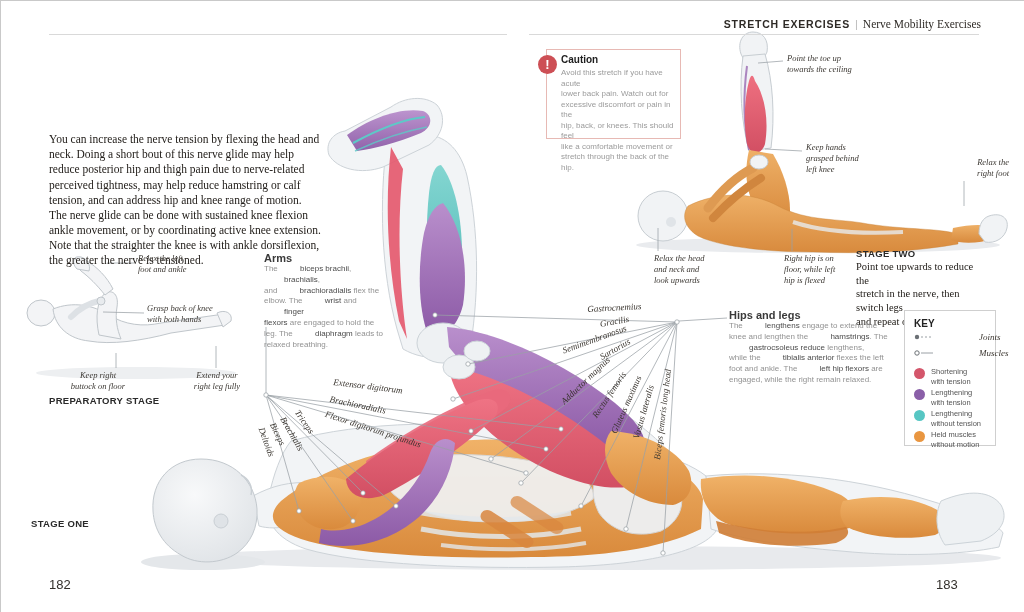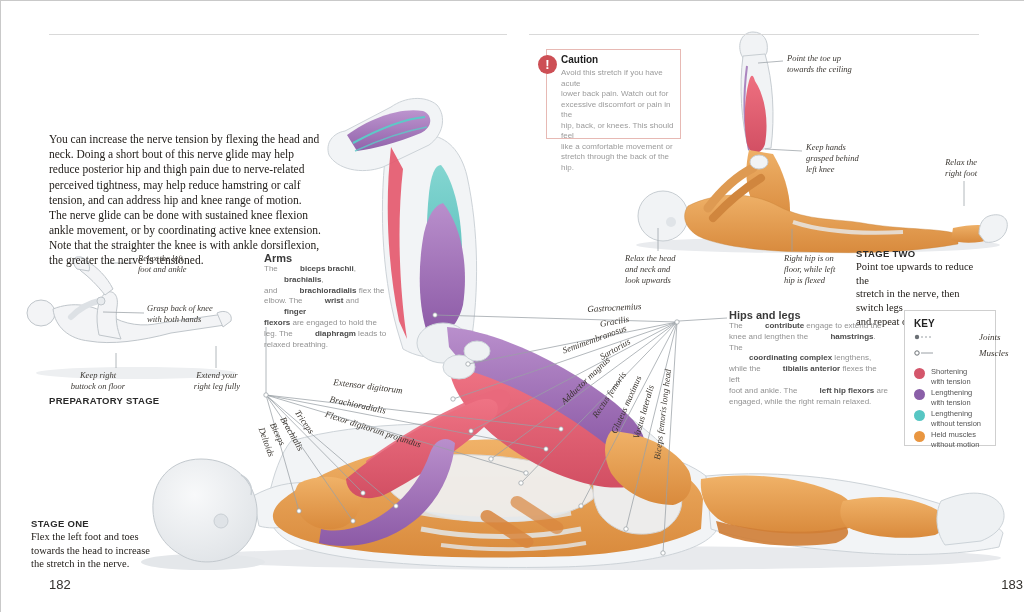--- a/index.html
+++ b/index.html
@@ -226,6 +226,9 @@
     <line x1="791" y1="228" x2="791" y2="250"></line>
   </svg>
 
+  <div class="abs hdr">
+    <span class="sec">STRETCH EXERCISES</span><span class="bar">|</span><span class="sub">Nerve Mobility Exercises</span>
+  </div>
   <div class="abs rule" style="left:48px;top:33px;width:458px;"></div>
   <div class="abs rule" style="left:528px;top:33px;width:450px;"></div>
 

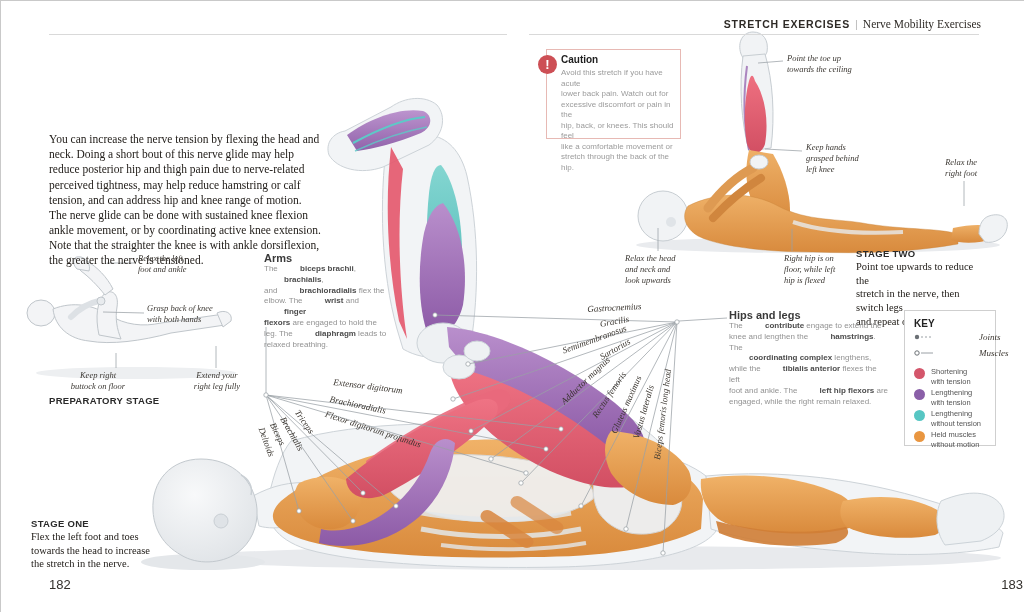--- a/index.html
+++ b/index.html
@@ -298,7 +298,7 @@
   <div class="ann" style="left:805px;top:141px;">Keep hands
 grasped behind
 left knee</div>
-  <div class="ann" style="left:928px;top:156px;width:48px;text-align:right;">Relax the
+  <div class="ann" style="left:960px;top:156px;width:48px;text-align:right;">Relax the
 right foot</div>
   <div class="ann" style="left:624px;top:252px;font-family:Liberation Serif, serif;">Relax the head
 and neck and

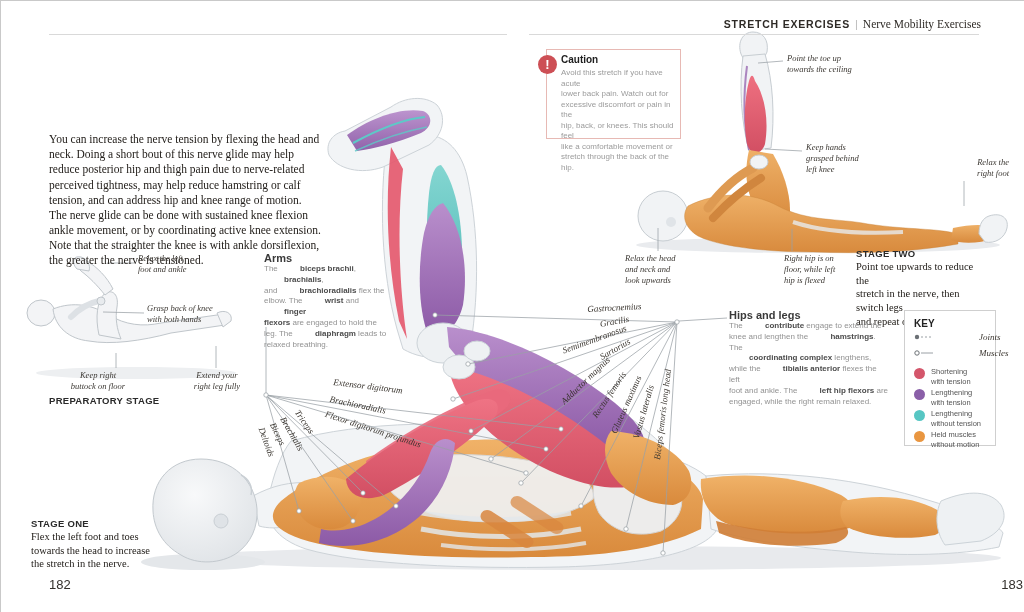--- a/index.html
+++ b/index.html
@@ -300,7 +300,7 @@
 left knee</div>
   <div class="ann" style="left:960px;top:156px;width:48px;text-align:right;">Relax the
 right foot</div>
-  <div class="ann" style="left:624px;top:252px;font-family:Liberation Serif, serif;">Relax the head
+  <div class="ann" style="left:653px;top:252px;font-family:Liberation Serif, serif;">Relax the head
 and neck and
 look upwards</div>
   <div class="ann" style="left:783px;top:252px;">Right hip is on

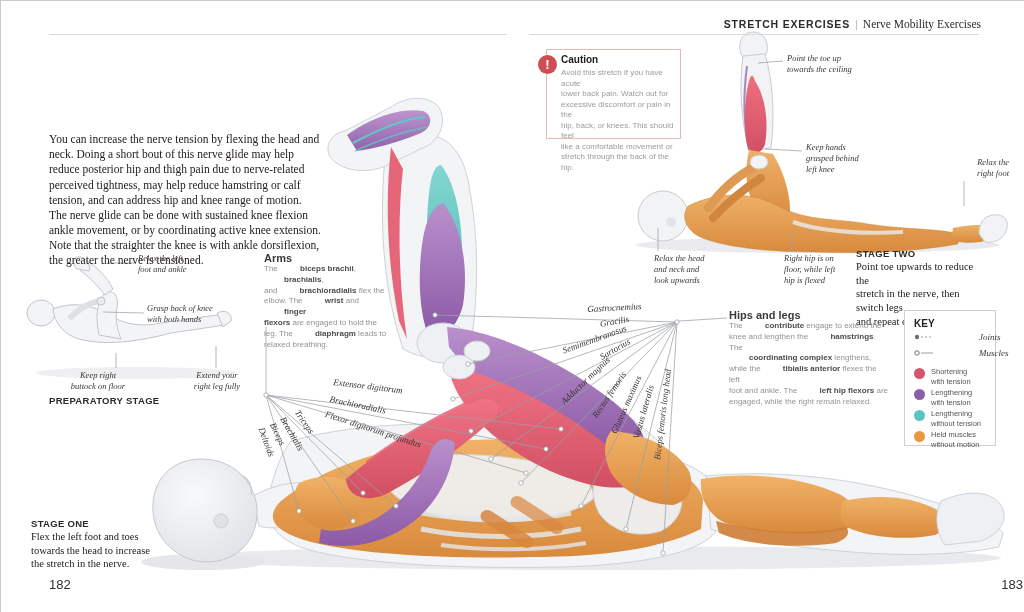--- a/index.html
+++ b/index.html
@@ -32,7 +32,7 @@
   
   .sechead{font:bold 11px "Liberation Sans",sans-serif;color:#3a3a3a;}
   .sectext{font:8px "Liberation Sans",sans-serif;line-height:1.35;color:#929292;white-space:pre-line;}
-  .sectext .rich-b{font-weight:bold;color:#4c4c4c;padding-left:20px;}
+  .sectext .rich-b{font-weight:normal;color:#4c4c4c;padding-left:20px;}
   
   .ann{position:absolute;font:italic 8.5px "Liberation Serif",serif;line-height:1.3;color:#3c3833;
        white-space:pre-line;}

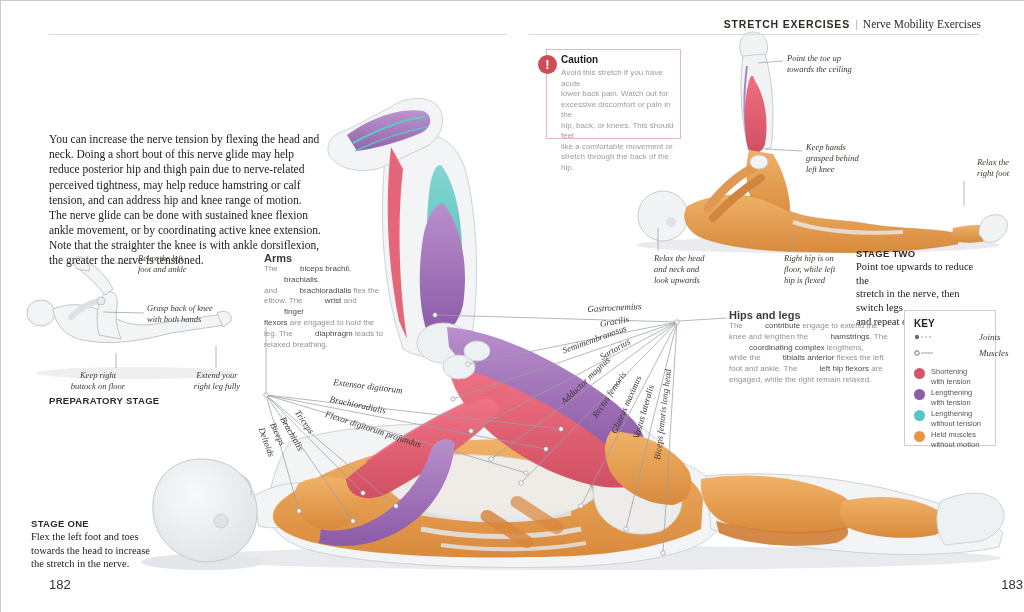--- a/index.html
+++ b/index.html
@@ -276,7 +276,7 @@
   </div>
   <div class="abs" style="left:728px;top:308px;width:160px;">
     <div class="sechead">Hips and legs</div>
-    <div class="sectext"><span>The </span><span class="rich-b">contribute</span><span> engage to extend the
+    <div class="sectext"><span>The </span><span class="rich-b">lengthens</span><span> engage to extend the
 knee and lengthen the </span><span class="rich-b">hamstrings</span><span>. The
 </span><span class="rich-b">coordinating complex</span><span> lengthens,
 while the </span><span class="rich-b">tibialis anterior</span><span> flexes the left

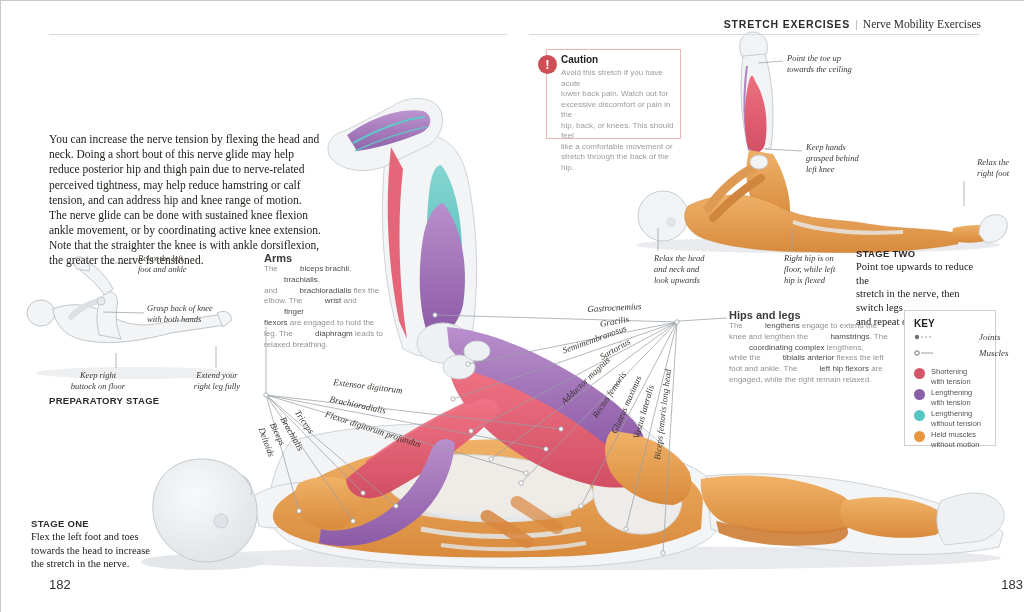--- a/index.html
+++ b/index.html
@@ -278,7 +278,7 @@
     <div class="sechead">Hips and legs</div>
     <div class="sectext"><span>The </span><span class="rich-b">lengthens</span><span> engage to extend the
 knee and lengthen the </span><span class="rich-b">hamstrings</span><span>. The
-</span><span class="rich-b">coordinating complex</span><span> lengthens,
+</span><span class="rich-b">gastrocsoleus reduce</span><span> lengthens,
 while the </span><span class="rich-b">tibialis anterior</span><span> flexes the left
 foot and ankle. The </span><span class="rich-b">left hip flexors</span><span> are
 engaged, while the right remain relaxed.</span></div>

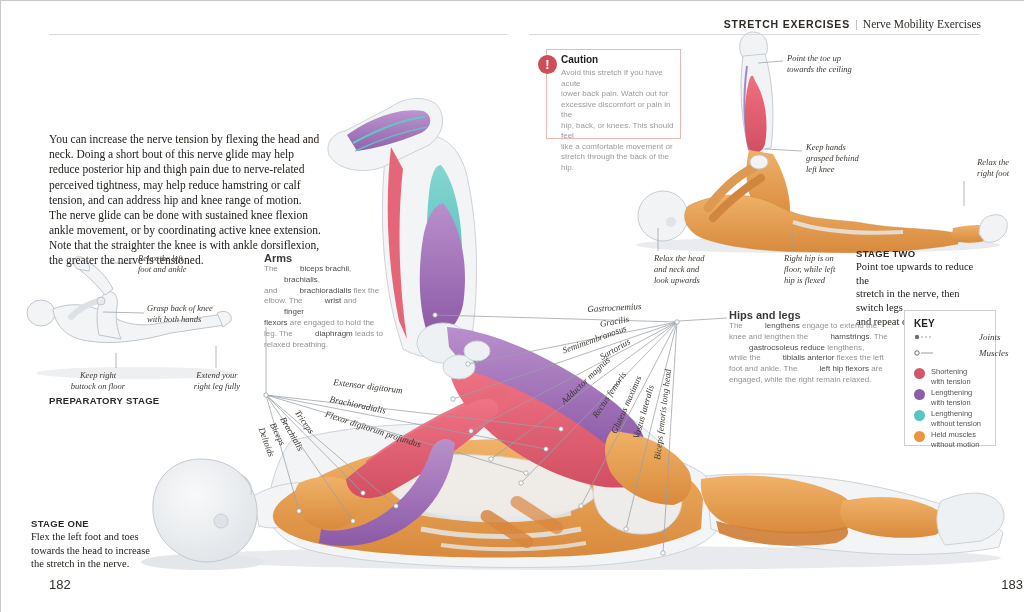--- a/index.html
+++ b/index.html
@@ -256,9 +256,6 @@
   <div class="abs stghead" style="left:48px;top:394px;">PREPARATORY STAGE</div>
 
   <div class="abs stghead" style="left:30px;top:517px;">STAGE ONE</div>
-  <div class="abs stgtext" style="left:30px;top:529px;width:160px;">Flex the left foot and toes
-towards the head to increase
-the stretch in the nerve.</div>
 
   <div class="abs stghead" style="left:855px;top:247px;">STAGE TWO</div>
   <div class="abs stgtext" style="left:855px;top:259px;width:130px;">Point toe upwards to reduce the

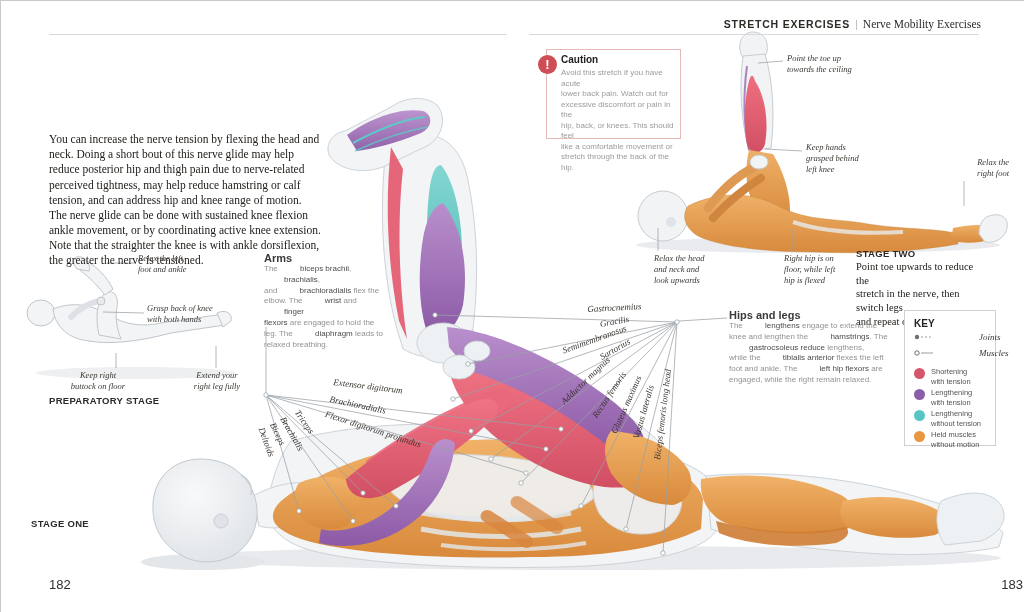--- a/index.html
+++ b/index.html
@@ -361,7 +361,7 @@
   </div>
 
   <div class="abs pgnum" style="left:48px;top:576px;">182</div>
-  <div class="abs pgnum" style="left:982px;top:576px;width:40px;text-align:right;">183</div>
+  <div class="abs pgnum" style="left:935px;top:576px;width:40px;text-align:left;">183</div>
 
 </div>
 

